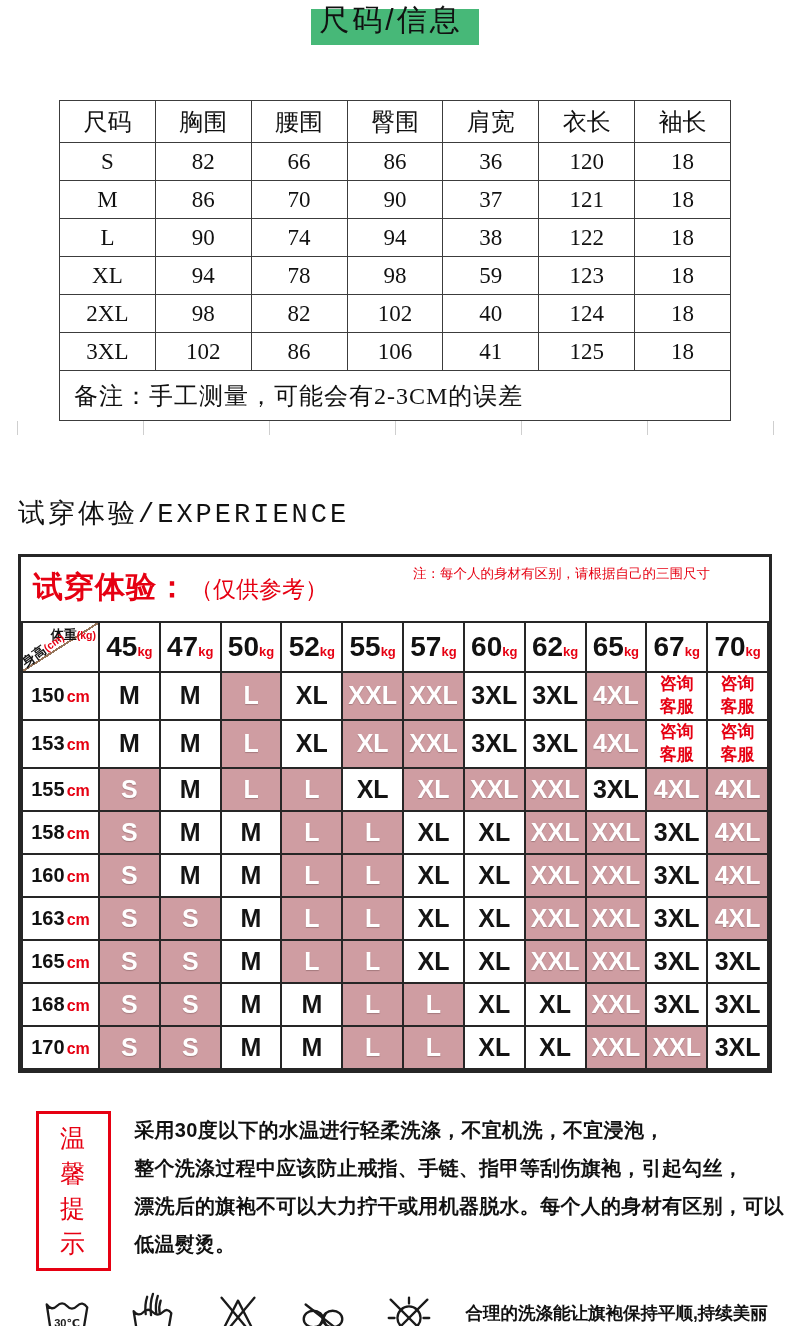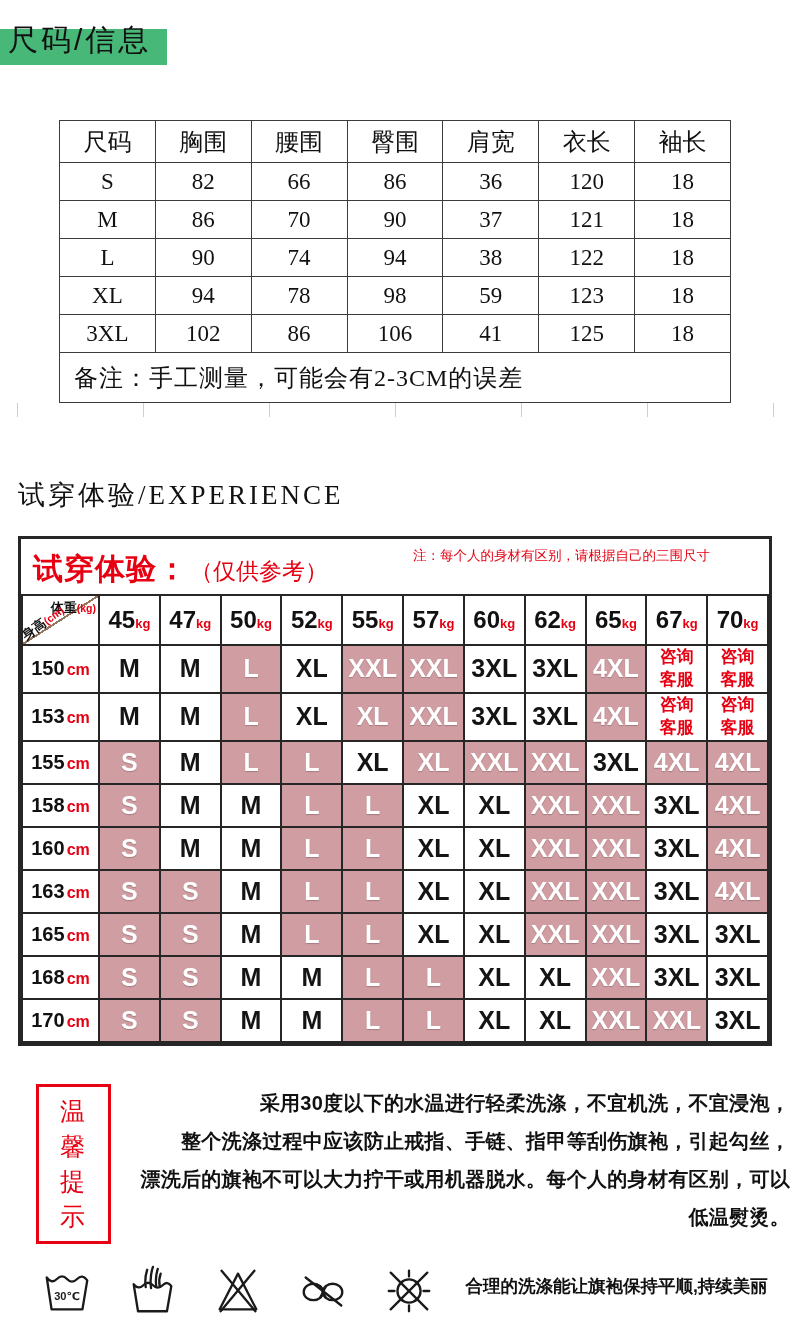--- a/index.html
+++ b/index.html
@@ -9,7 +9,7 @@
     position:relative;overflow:hidden;
   }
   
-  .size-title-wrap{text-align:left;padding-top:20px;}
+  .size-title-wrap{text-align:center;}
   .size-title{
     display:inline-block;font-size:30px;letter-spacing:3px;font-weight:500;
     padding:0 16px 4px 8px;

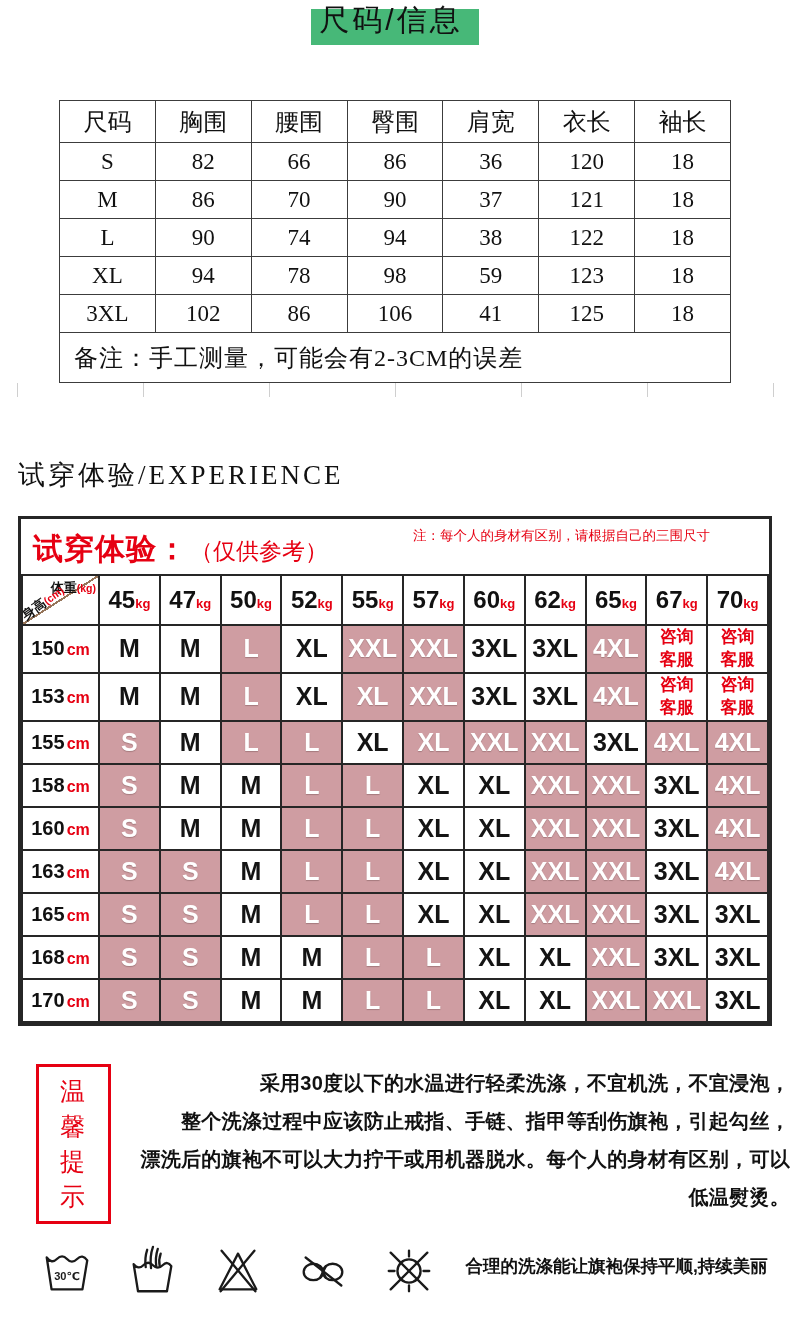--- a/index.html
+++ b/index.html
@@ -131,6 +131,15 @@
         <td>98</td>
         <td>59</td>
         <td>123</td>
+        <td>18</td>
+      </tr>
+      <tr>
+        <td>2XL</td>
+        <td>98</td>
+        <td>82</td>
+        <td>102</td>
+        <td>40</td>
+        <td>124</td>
         <td>18</td>
       </tr>
       <tr>

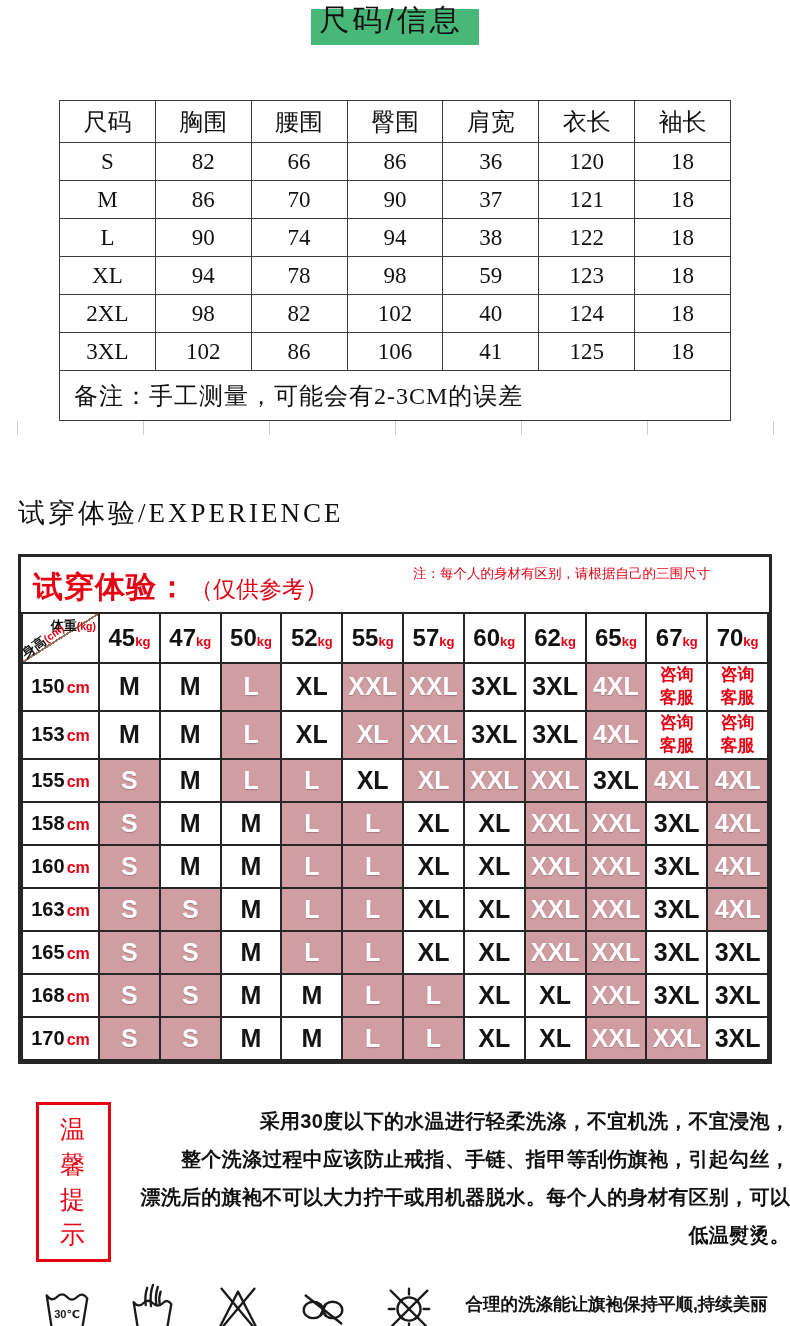--- a/index.html
+++ b/index.html
@@ -30,7 +30,7 @@
   .ghost-row div{flex:1;border-right:1px solid #cfcfcf;}
   
   .exp-heading{
-    margin:60px 0 0 18px;font-family:Liberation Serif, serif;
+    margin:60px 0 0 18px;font-family:Liberation Mono, monospace;
     font-size:27px;letter-spacing:3px;font-weight:500;
   }
   

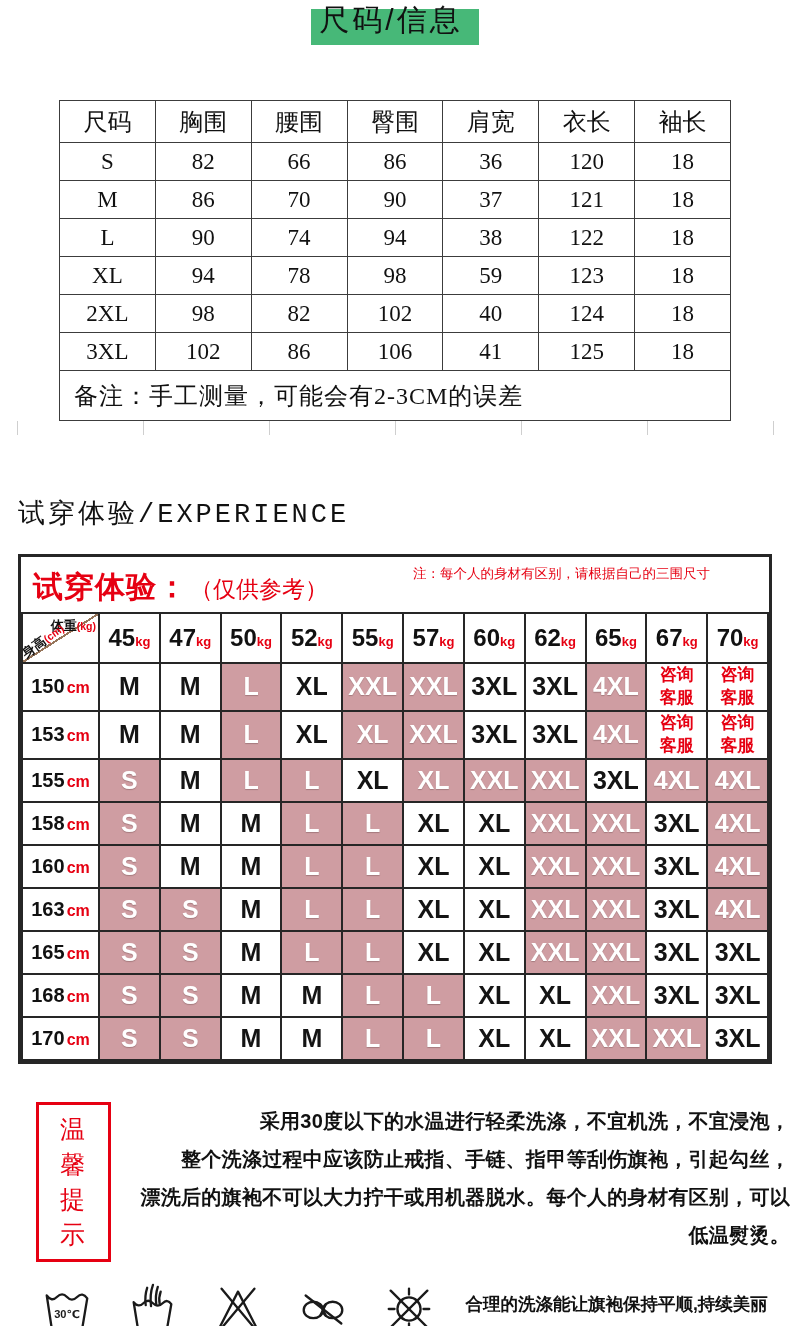--- a/index.html
+++ b/index.html
@@ -36,7 +36,7 @@
   
   .exp-panel{width:748px;margin:23px auto 0;border:3px solid #262626;}
   .exp-band{display:flex;justify-content:space-between;align-items:flex-start;}
-  .exp-band-left{padding:10px 0 4px 12px;white-space:nowrap;}
+  .exp-band-left{padding:10px 0 13px 12px;white-space:nowrap;}
   .exp-title{font-size:30px;font-weight:700;color:var(--red);letter-spacing:1px;}
   .exp-subtitle{font-size:23px;color:var(--red);margin-left:2px;}
   .exp-band-note{

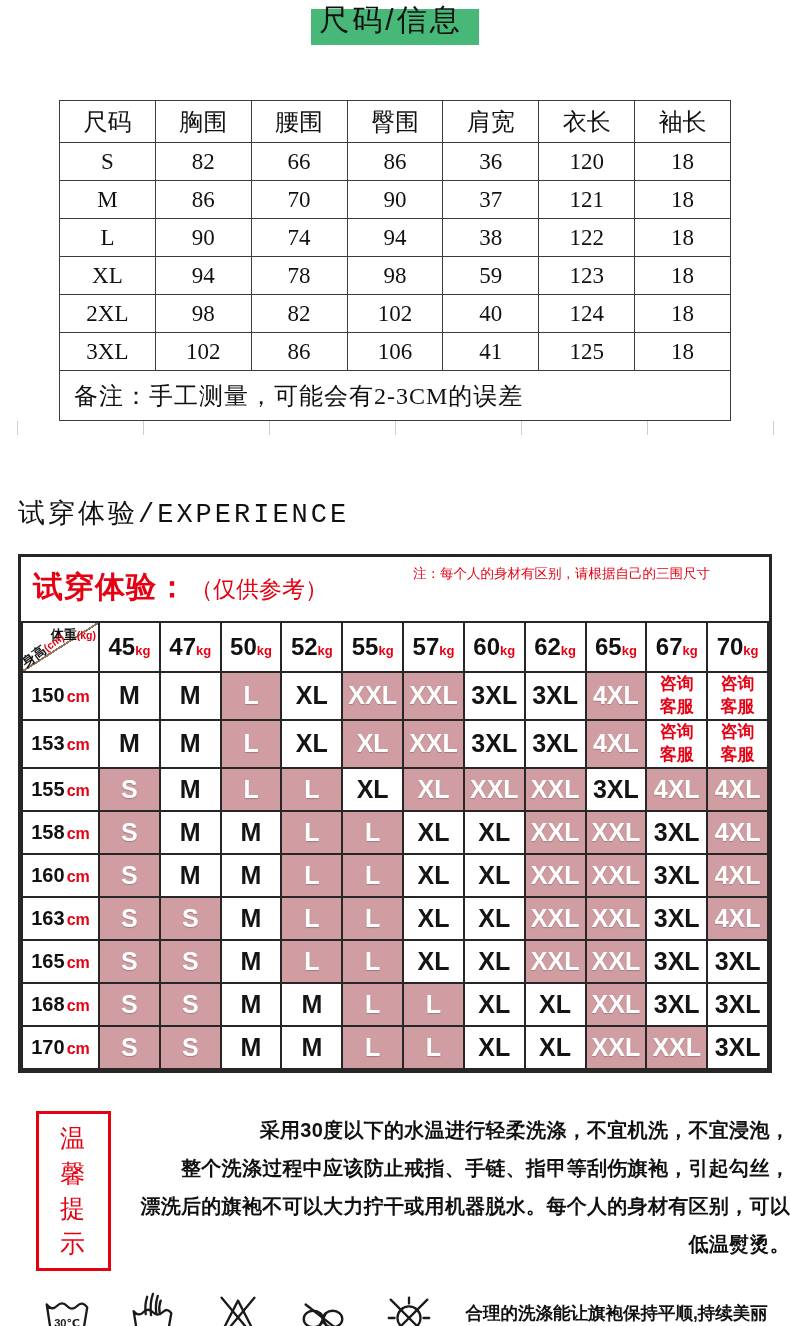--- a/index.html
+++ b/index.html
@@ -47,7 +47,7 @@
   .exp-grid td{border:2px solid #262626;text-align:center;padding:0;overflow:hidden;}
   .exp-grid tr{height:43px;}
   .exp-grid tr.head-row{height:50px;}
-  .weight-cell .num{font-size:24px;font-weight:700;}
+  .weight-cell .num{font-size:28px;font-weight:700;}
   .weight-cell .unit{font-size:13px;color:var(--red);font-weight:700;margin-top:44px;}
   .height-cell{font-size:20px;font-weight:700;}
   .height-cell .unit{font-size:16px;color:var(--red);font-weight:700;margin-left:2px;}

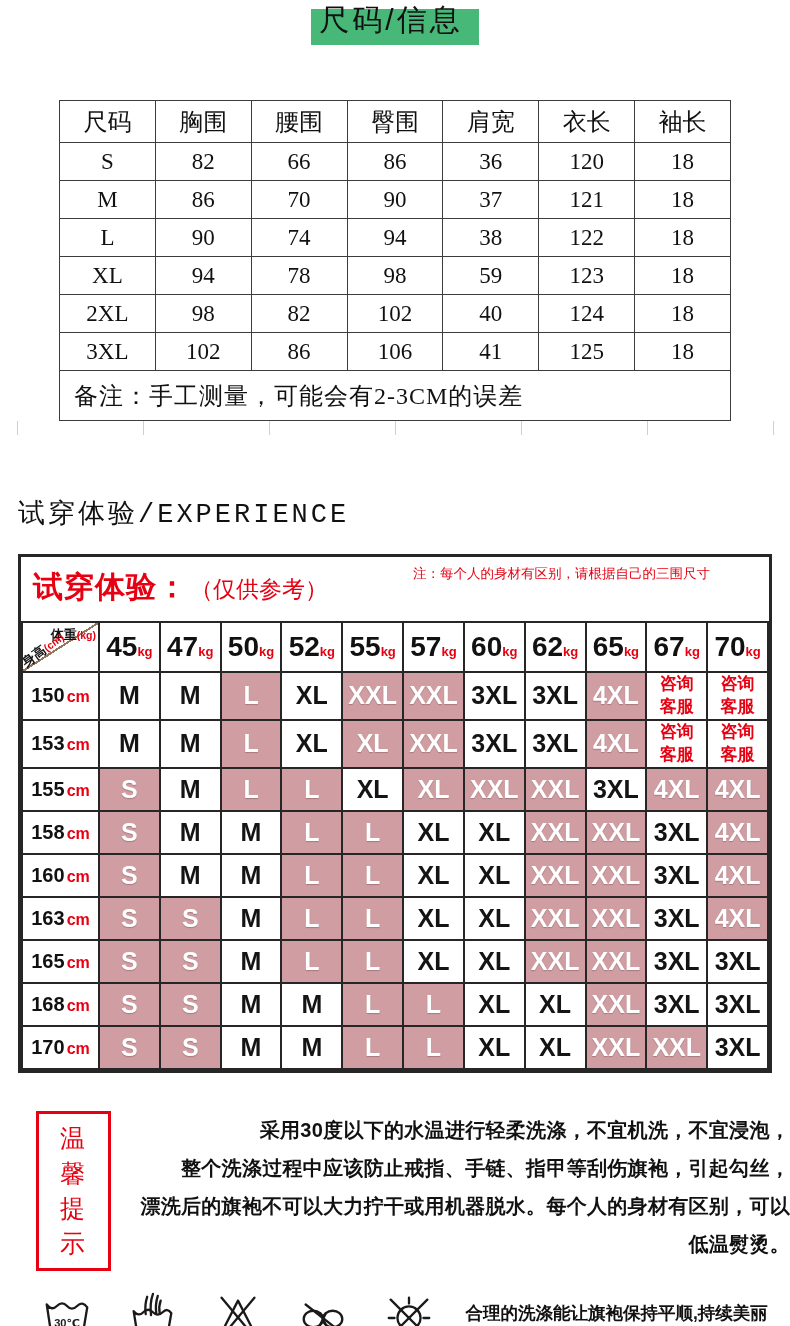--- a/index.html
+++ b/index.html
@@ -70,7 +70,7 @@
     font-size:25px;font-weight:400;text-align:center;
     padding:7px 11px;line-height:35px;letter-spacing:2px;
   }
-  .tips-lines{margin-left:23px;padding-top:0;font-size:20px;font-weight:700;line-height:38px;letter-spacing:.3px;text-align:right;}
+  .tips-lines{margin-left:23px;padding-top:0;font-size:20px;font-weight:700;line-height:38px;letter-spacing:.3px;}
   
   .care{display:flex;margin:20px 0 0 24px;align-items:flex-start;}
   .care-item{width:88px;text-align:center;}

